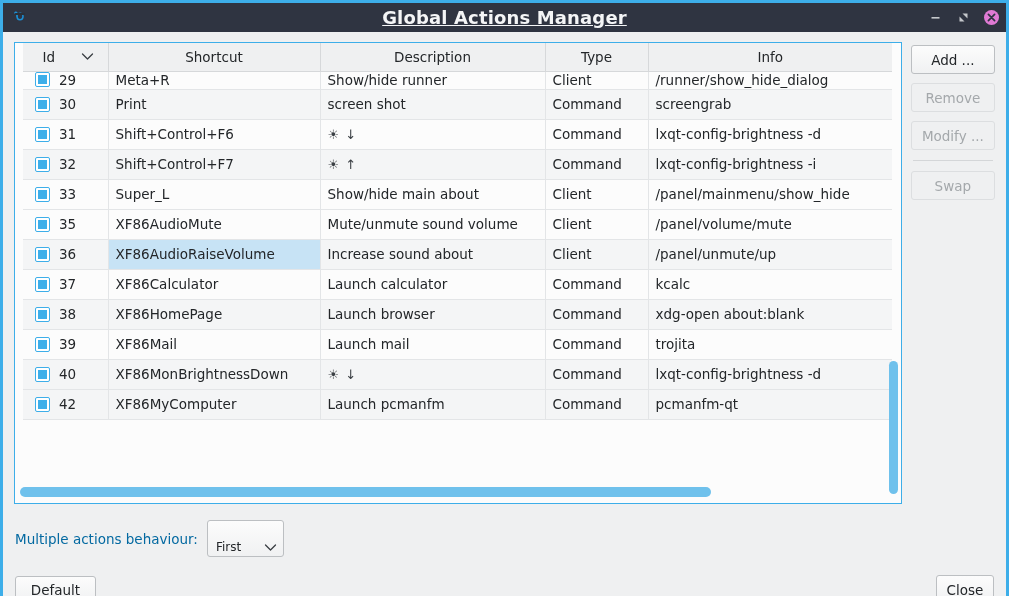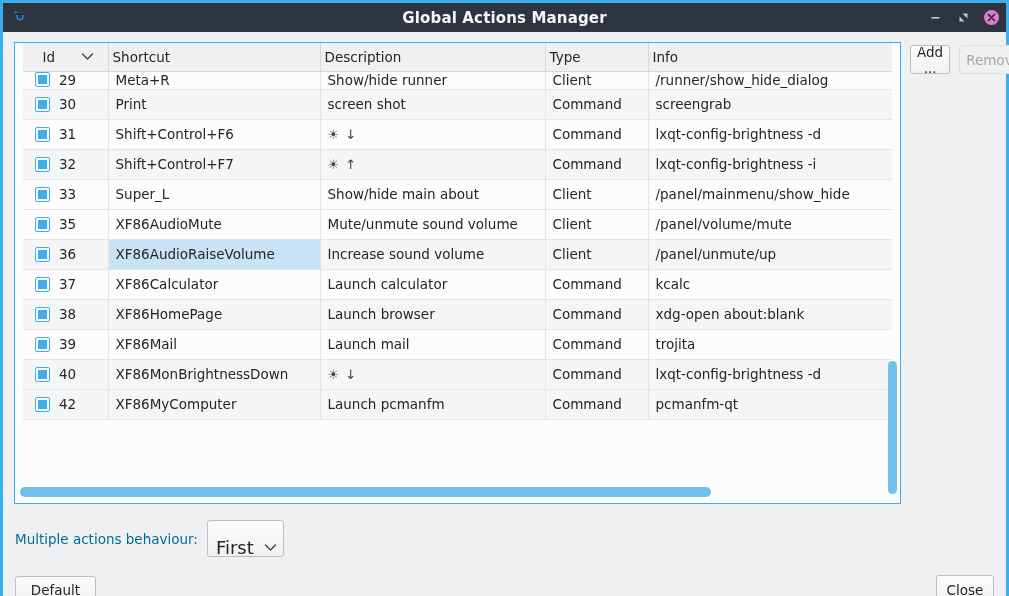--- a/index.html
+++ b/index.html
@@ -45,10 +45,11 @@
     left: 0; right: 0;
     text-align: center;
     color: #f4f5f6;
-    font-size: 15px;
+    font-size: 18px;
     font-weight: bold;
     letter-spacing: .15px;
     pointer-events: none;
+    text-decoration: underline;
   }
   #win-buttons {
     margin-left: auto;

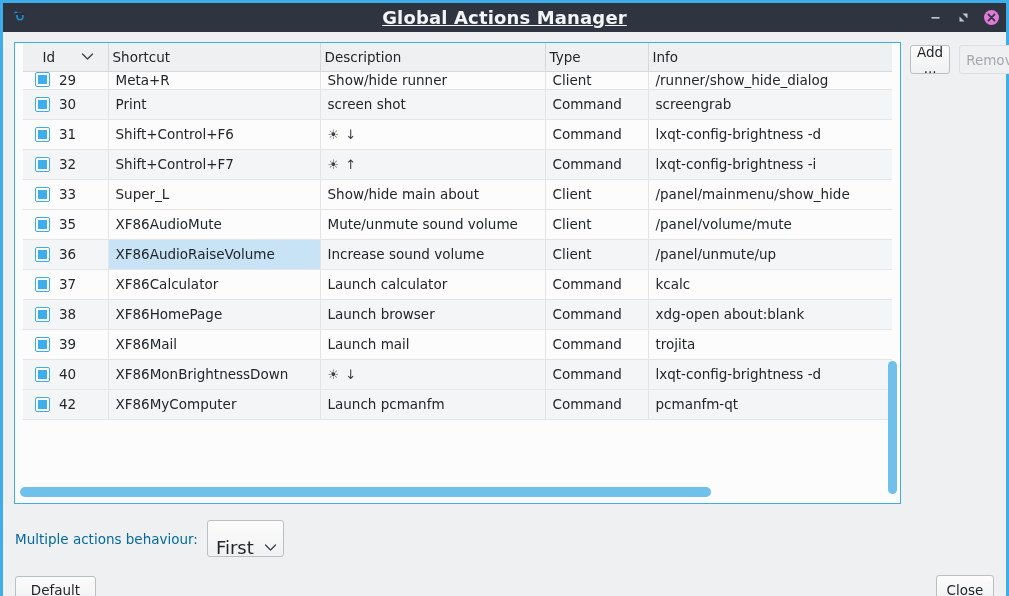--- a/index.html
+++ b/index.html
@@ -121,6 +121,7 @@
   th .hdr-inner {
     display: flex;
     align-items: center;
+    justify-content: center;
     gap: 4px;
     width: 100%;
   }

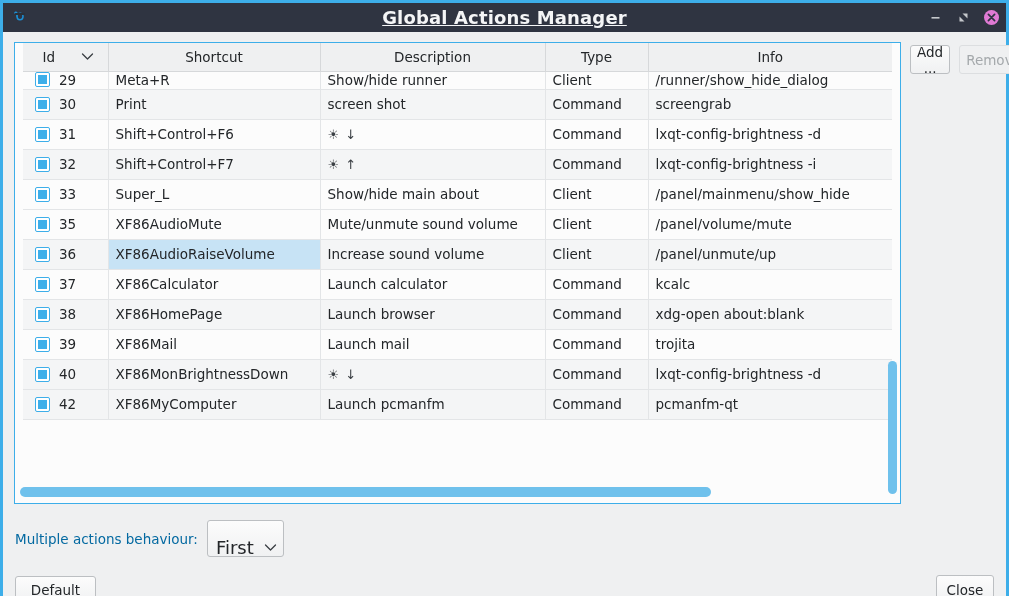--- a/index.html
+++ b/index.html
@@ -207,7 +207,7 @@
     margin-left: 9px;
     width: 85px;
     display: flex;
-    flex-direction: row;
+    flex-direction: column;
     gap: 9px;
     padding-top: 3px;
   }

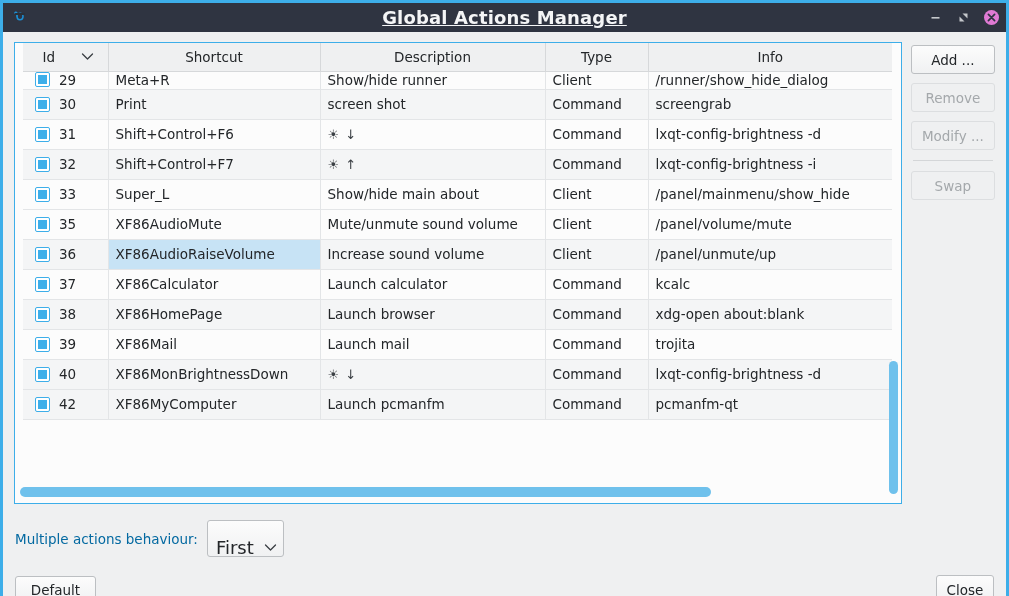--- a/index.html
+++ b/index.html
@@ -481,7 +481,7 @@
                     </div>
                   </td>
                   <td class="sel">XF86AudioRaiseVolume</td>
-                  <td>Increase sound volume</td>
+                  <td>Increase sound about</td>
                   <td>Client</td>
                   <td>/panel/unmute/up</td>
                 </tr>

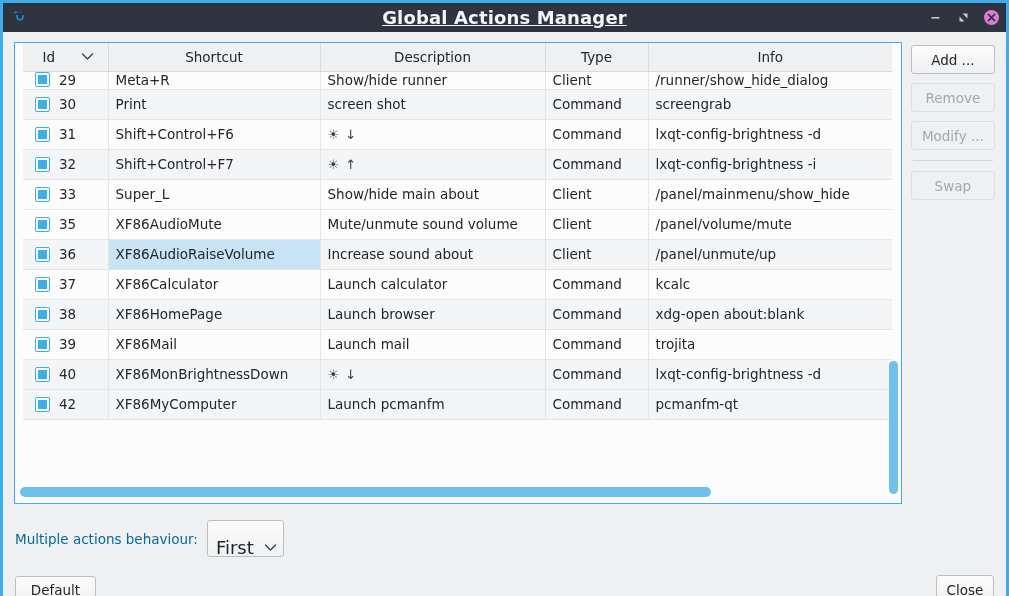--- a/index.html
+++ b/index.html
@@ -259,7 +259,7 @@
     display: flex;
     align-items: center;
     padding: 17px 6px 0 8px;
-    font-size: 18px;
+    font-size: 12px;
     color: #232629;
     cursor: pointer;
   }

